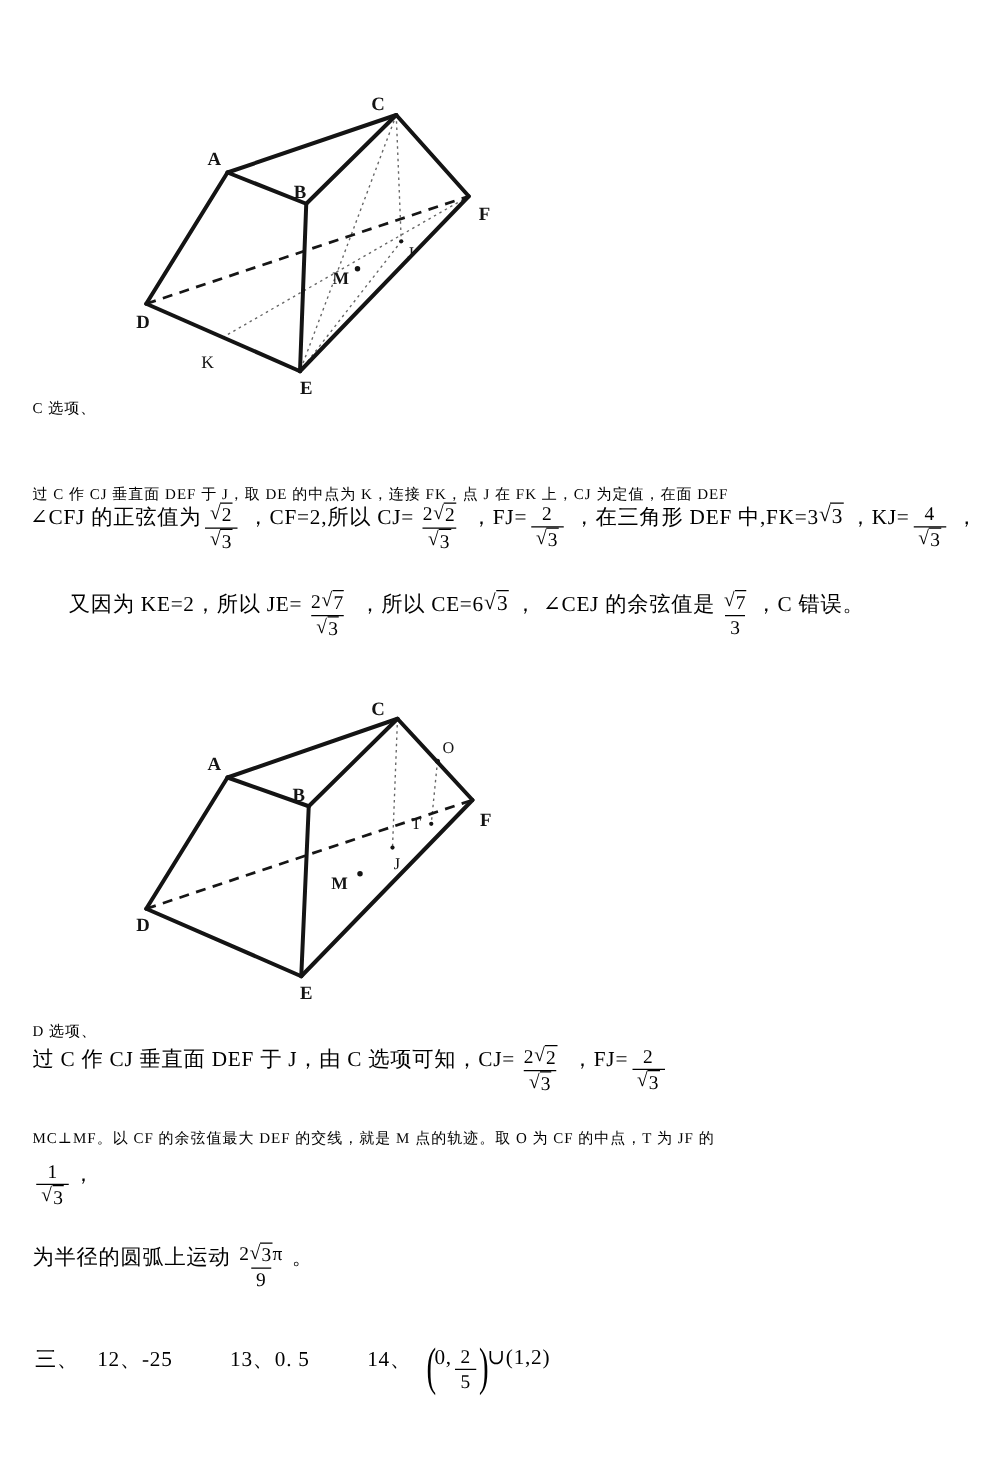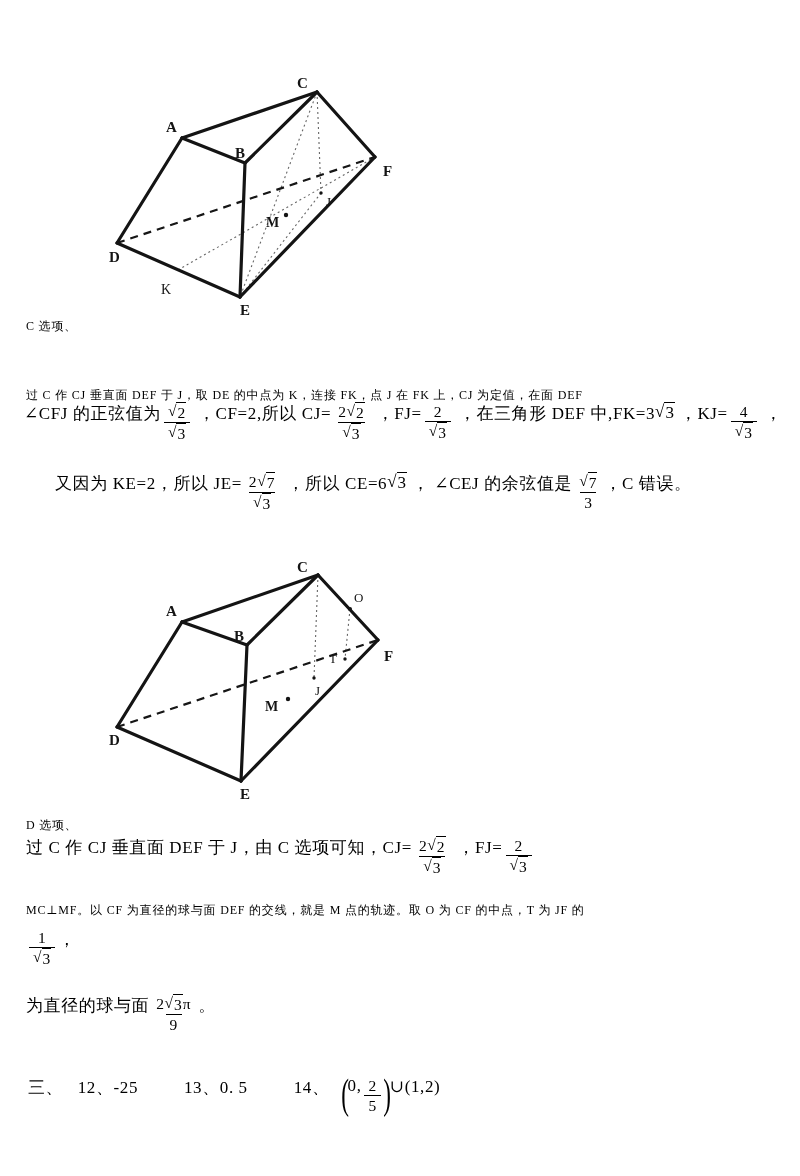--- a/index.html
+++ b/index.html
@@ -148,7 +148,7 @@
             <span class="sign">√</span>
             <span class="radicand">3</span>
           </span></span></span></div>
-  <div class="text-line" style="left:26px;top:903px;">MC⊥MF。以 CF 为直径的球与面 DEF 的交线，就是 M 点的轨迹。取 O 为 CF 的中点，T 为 JF 的</div>
+  <div class="text-line" style="left:26px;top:903px;">MC⊥MF。以 CF 的余弦值最大 DEF 的交线，就是 M 点的轨迹。取 O 为 CF 的中点，T 为 JF 的</div>
   <div class="rich-line" style="left:26px;top:928px;height:60px;"><span class="frac"><span class="num"><span class="run">1</span></span><span class="den"><span class="sqrt">
             <span class="sign">√</span>
             <span class="radicand">3</span>

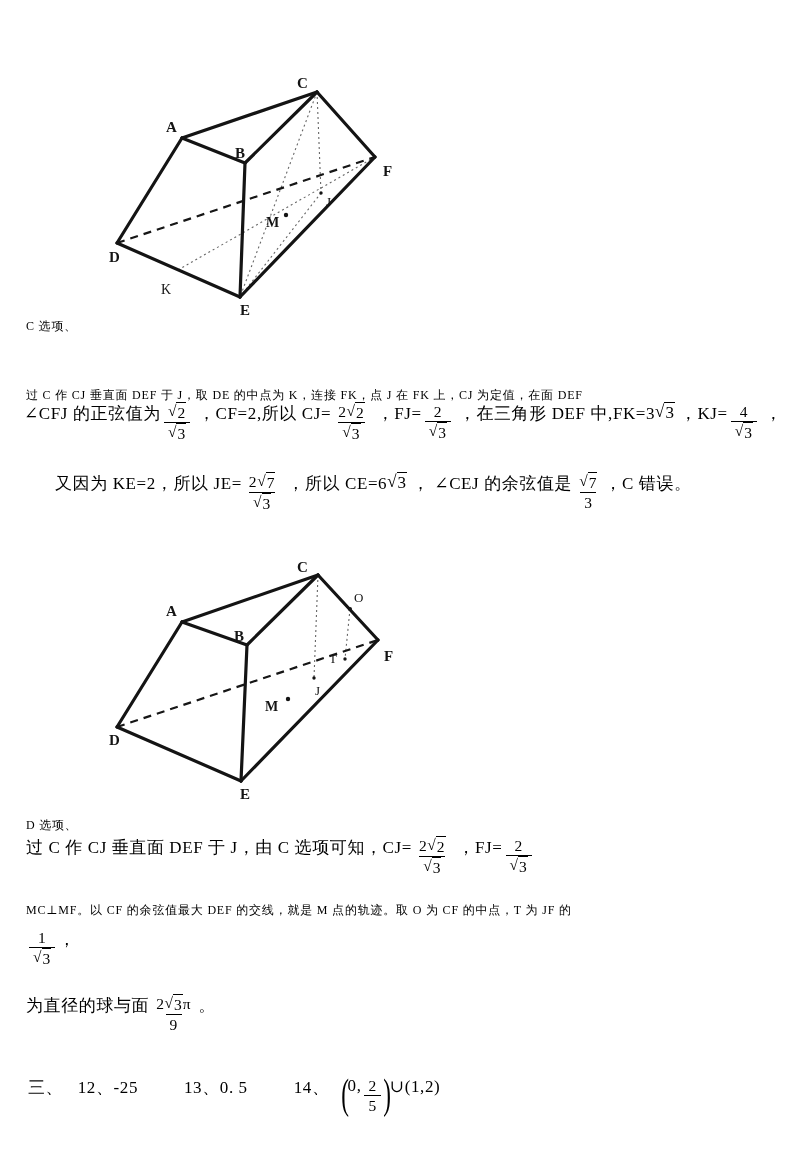--- a/index.html
+++ b/index.html
@@ -153,7 +153,7 @@
             <span class="sign">√</span>
             <span class="radicand">3</span>
           </span></span></span><span class="run">，</span></div>
-  <div class="rich-line" style="left:26px;top:994px;height:62px;"><span class="run">为直径的球与面</span><span class="frac"><span class="num"><span class="run">2</span><span class="sqrt">
+  <div class="rich-line" style="left:26px;top:994px;height:62px;"><span class="run">为半径的圆弧上运动</span><span class="frac"><span class="num"><span class="run">2</span><span class="sqrt">
             <span class="sign">√</span>
             <span class="radicand">3</span>
           </span><span class="run">π</span></span><span class="den"><span class="run">9</span></span></span><span class="run">。</span></div>

